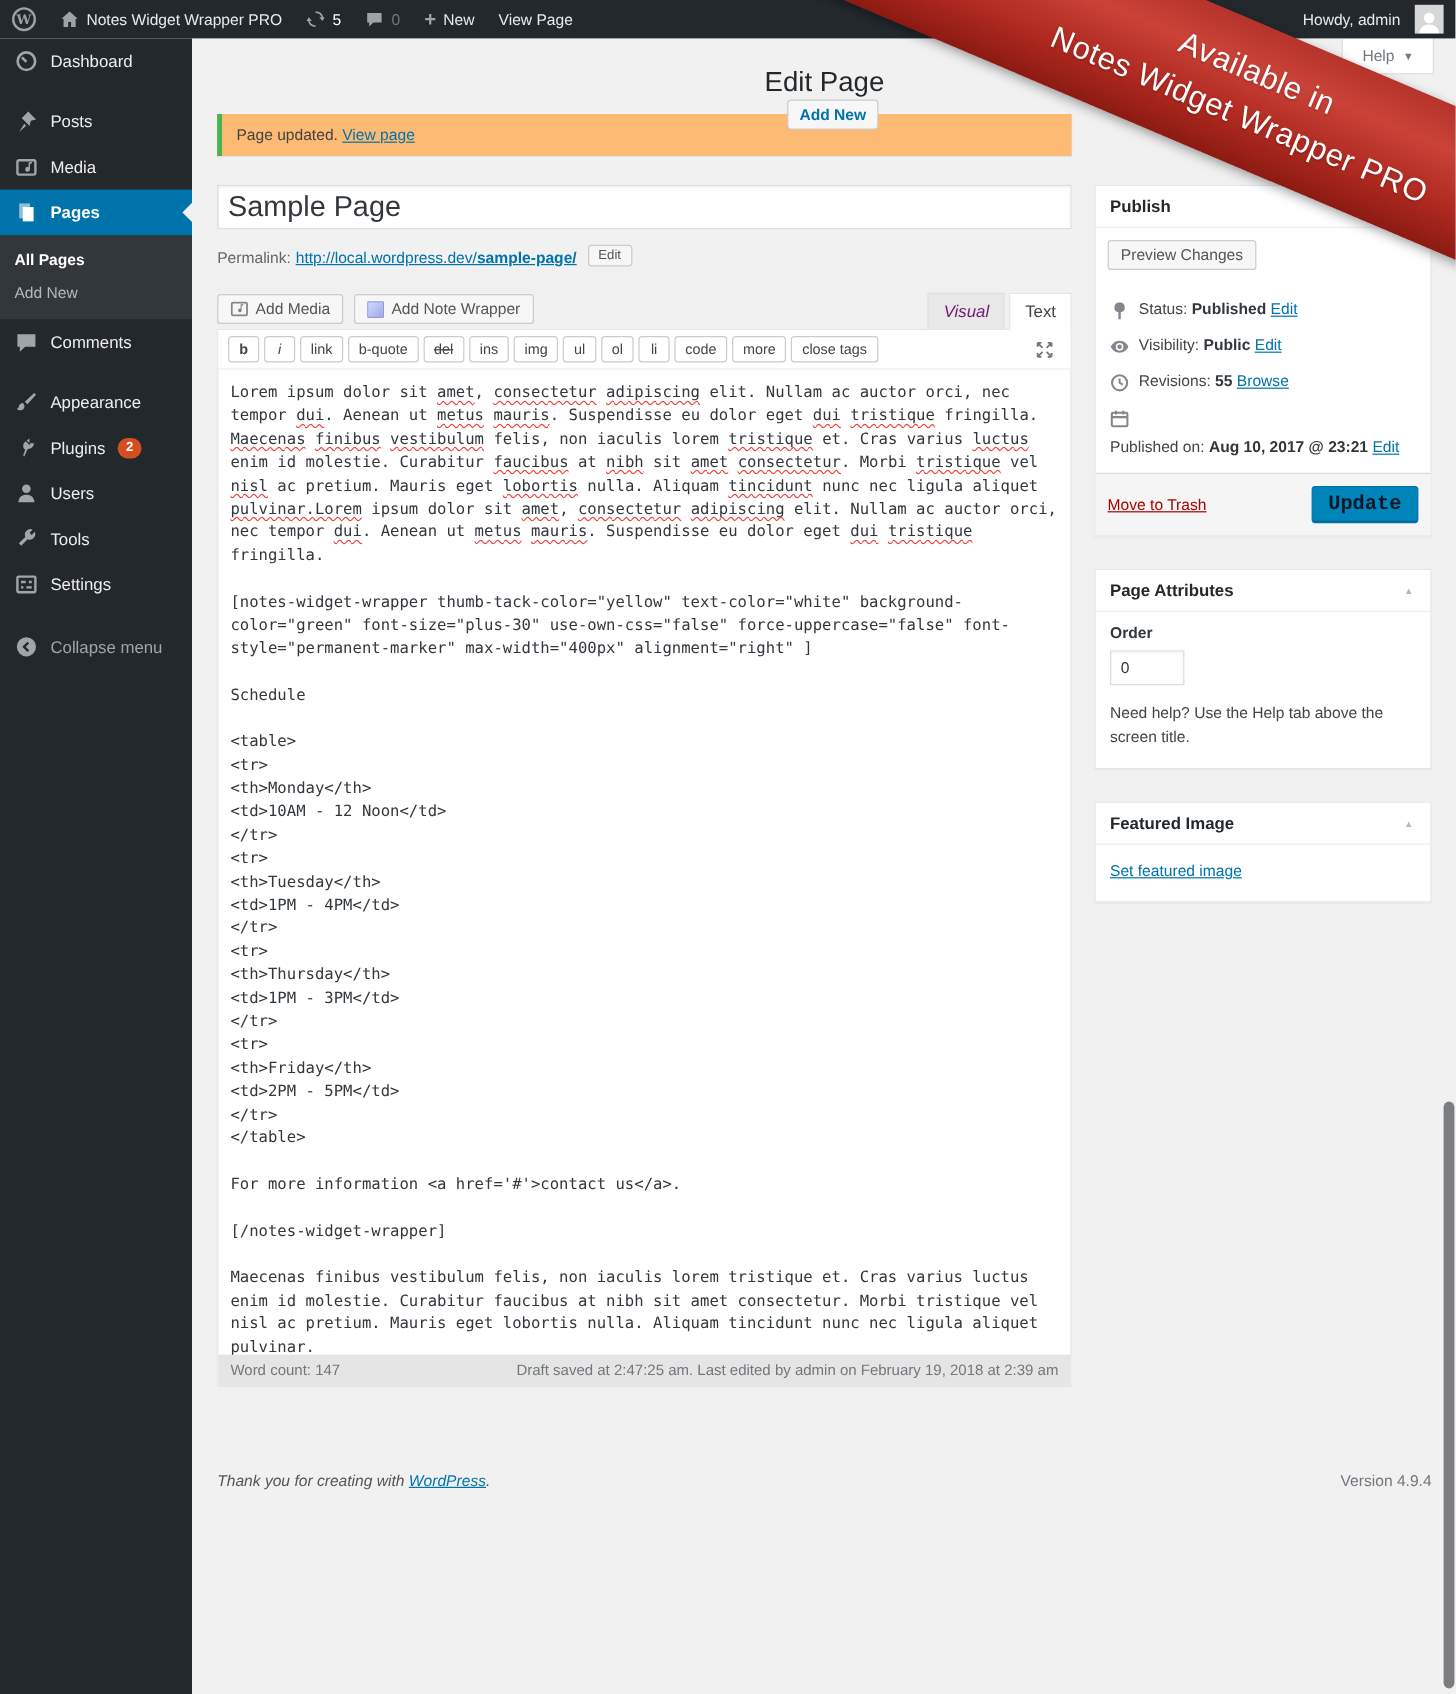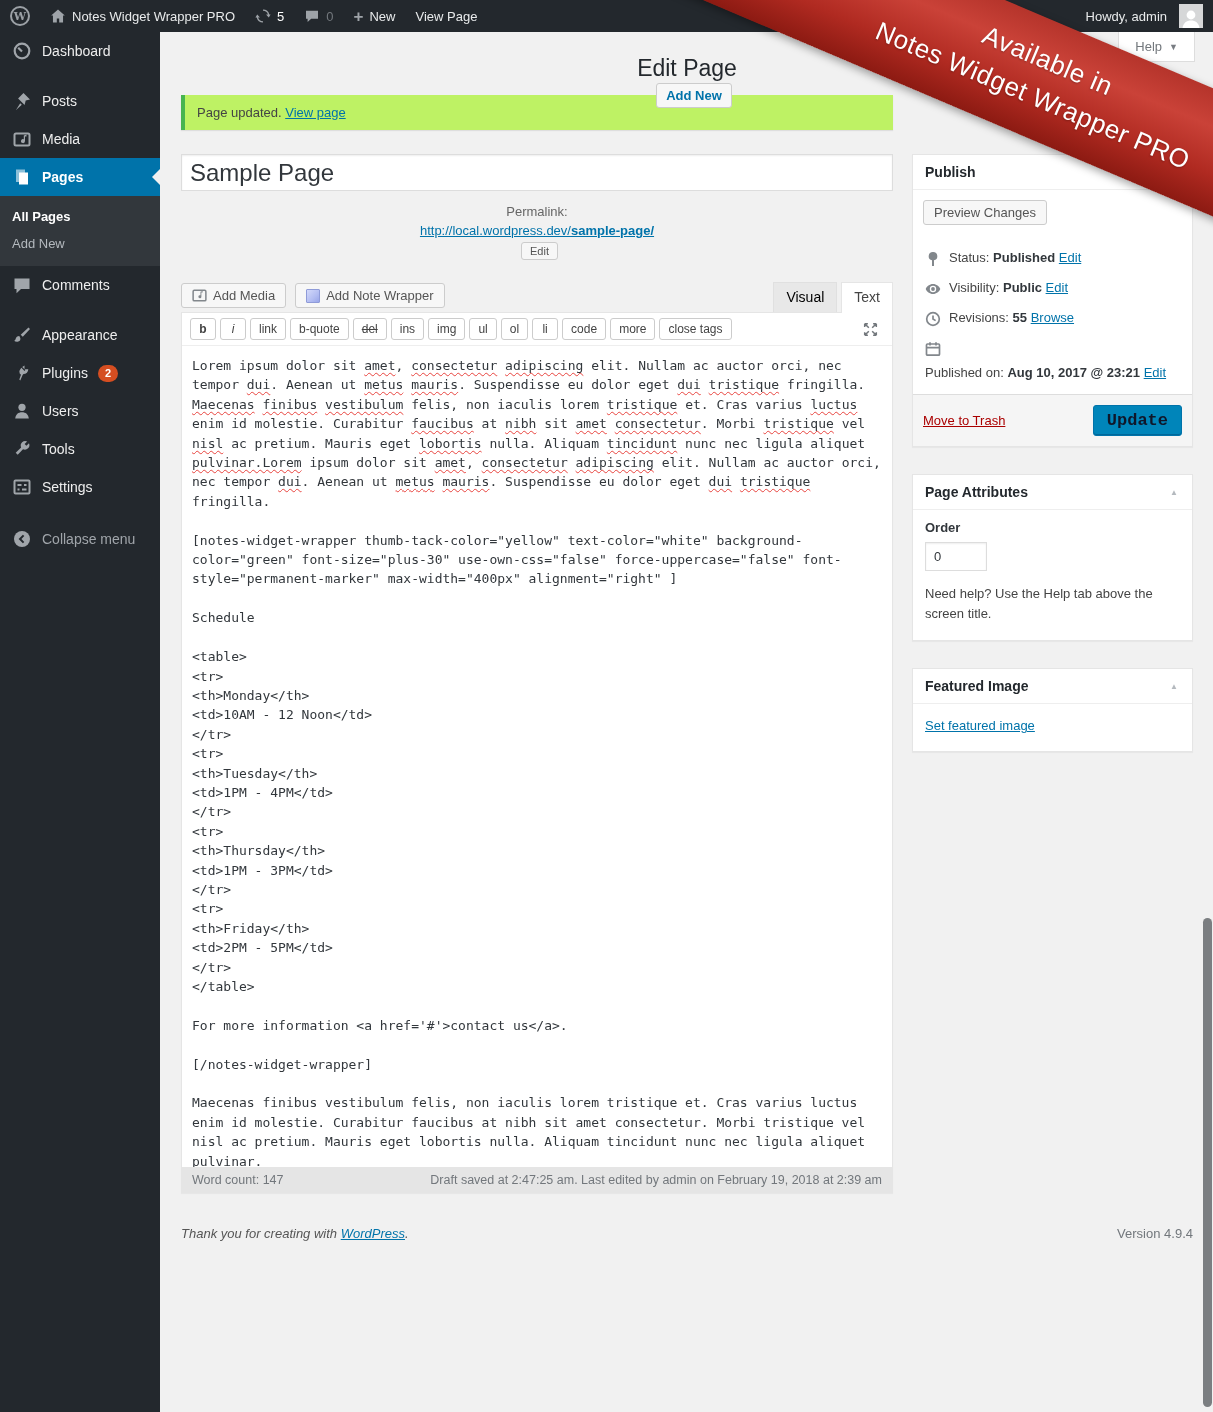--- a/index.html
+++ b/index.html
@@ -82,7 +82,7 @@
     font-family:inherit;
   }
   .notice {
-    margin-top:10px; background:#bef264; border-left:4px solid #46b450;
+    margin-top:10px; background:#fdba74; border-left:4px solid #46b450;
     box-shadow:0 1px 1px rgba(0,0,0,.08); padding:10px 12px; width:712px;
     font-size:13px; color:#444;
   }

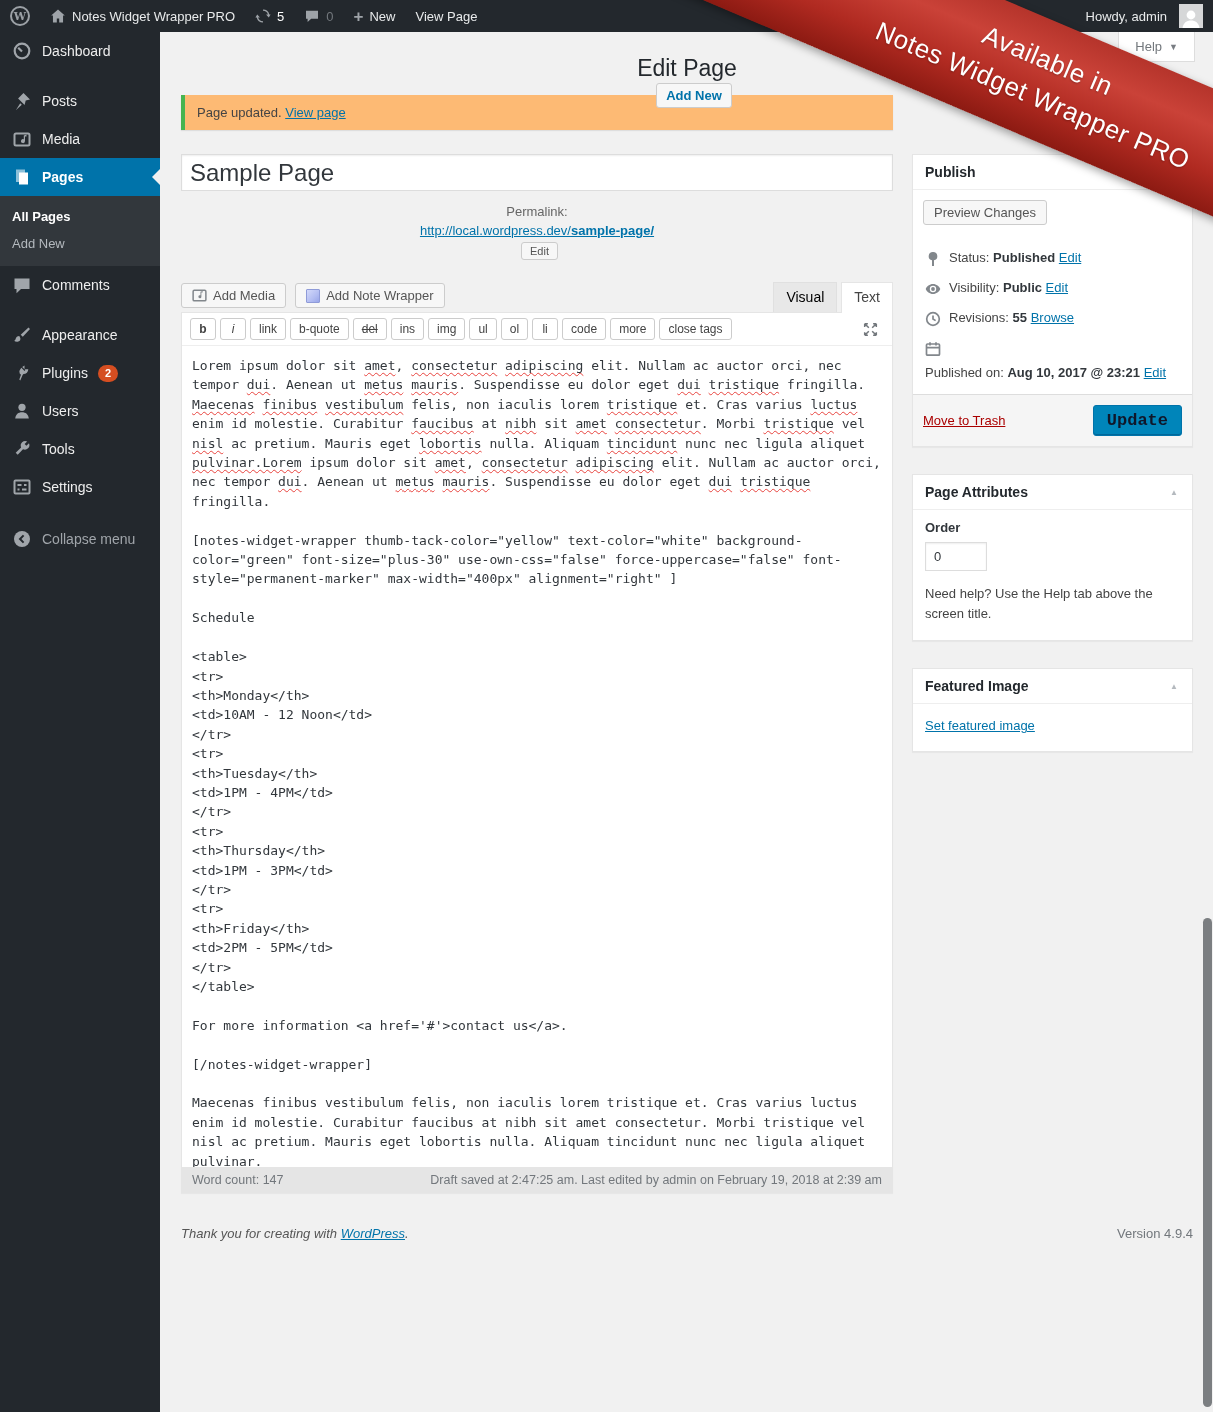--- a/index.html
+++ b/index.html
@@ -97,7 +97,7 @@
     border:1px solid #ddd; background:#fff; box-shadow:inset 0 1px 2px rgba(0,0,0,.07);
     font-family:inherit; outline:none;
   }
-  .permalink-row { margin-top:13px; font-size:13px; color:#666; display:flex; align-items:center; gap:4px;flex-direction:column; }
+  .permalink-row { margin-top:13px; font-size:13px; color:#666; display:flex; align-items:flex-end; gap:4px; }
   .permalink-row a { color:#0073aa; }
   .btn-small {
     padding:2px 8px; background:#f7f7f7; border:1px solid #ccc; border-radius:3px;

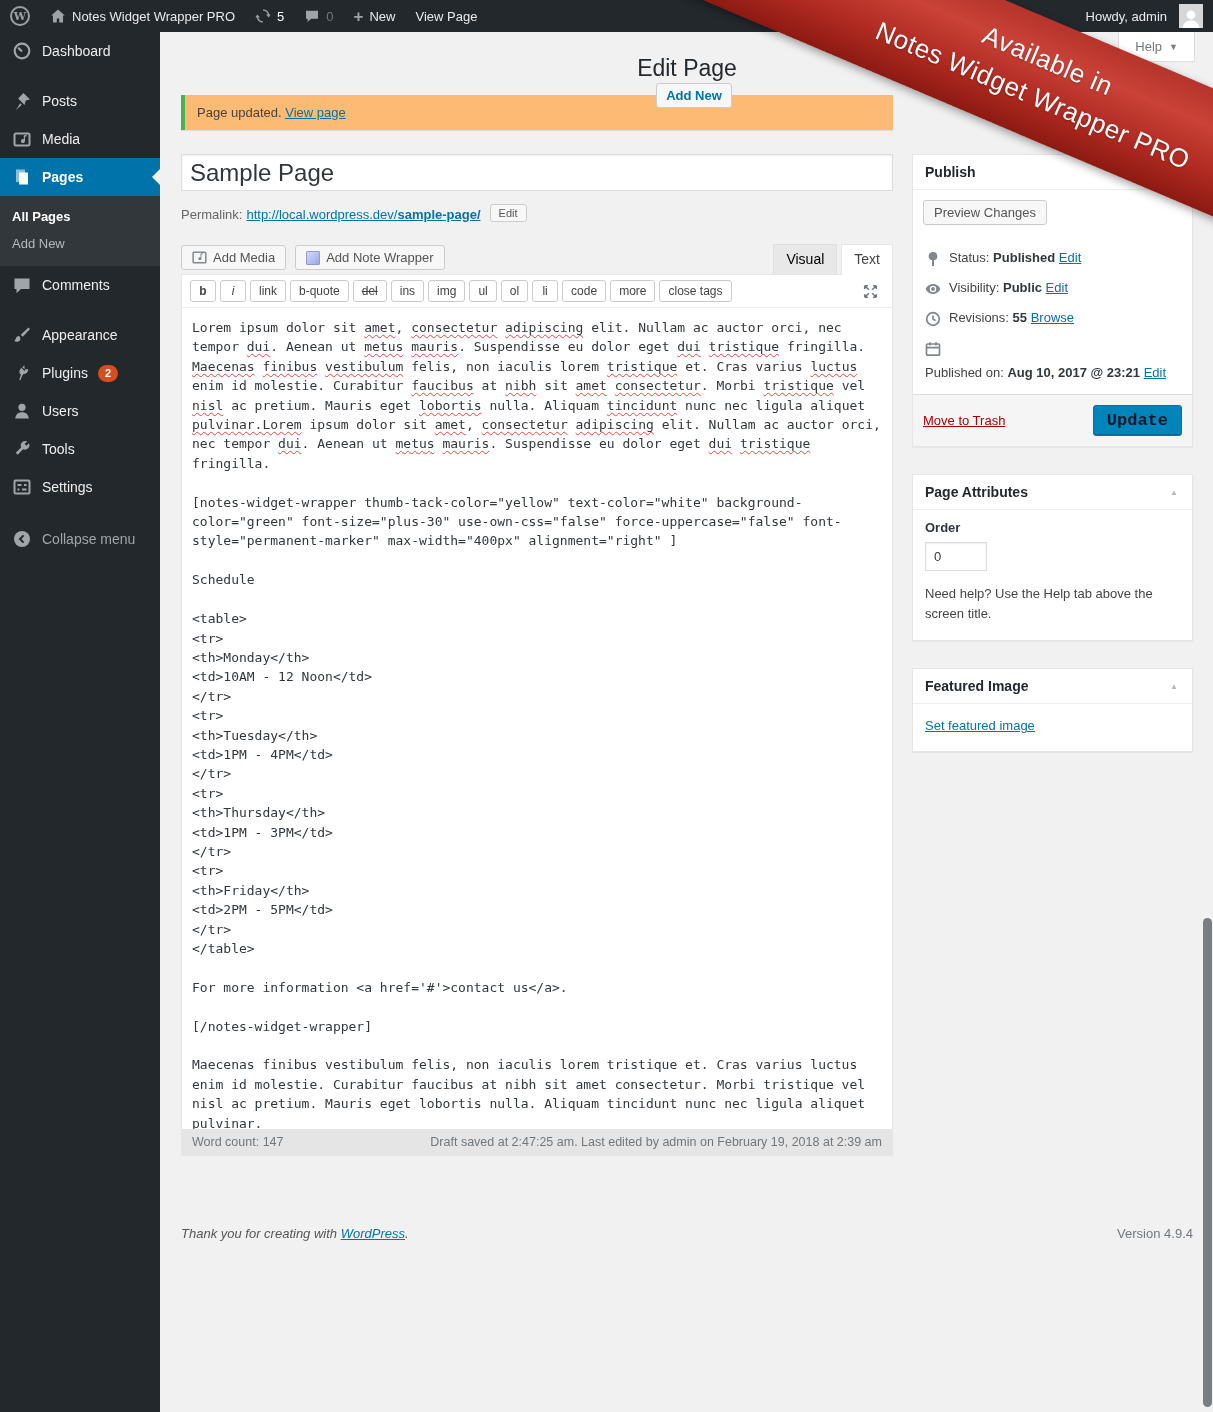--- a/index.html
+++ b/index.html
@@ -117,7 +117,7 @@
   }
   .editor-tabs { margin-left:auto; display:flex; }
   .ed-tab { padding:6px 12px 7px; font-size:14px; cursor:pointer; }
-  .ed-tab.inactive { background:#e8e8e8; color:#000000; margin-right:4px; border:1px solid #e0e0e0; border-bottom:none; }
+  .ed-tab.inactive { background:#e8e8e8; color:#701a75; margin-right:4px; border:1px solid #e0e0e0; border-bottom:none;font-style:italic; }
   .ed-tab.active { background:#fff; color:#444; border:1px solid #e5e5e5; border-bottom:none; margin-bottom:-1px; z-index:2; position:relative; }
 
   .editor-wrap { border:1px solid #e5e5e5; background:#fff; box-shadow:0 1px 1px rgba(0,0,0,.04); }

